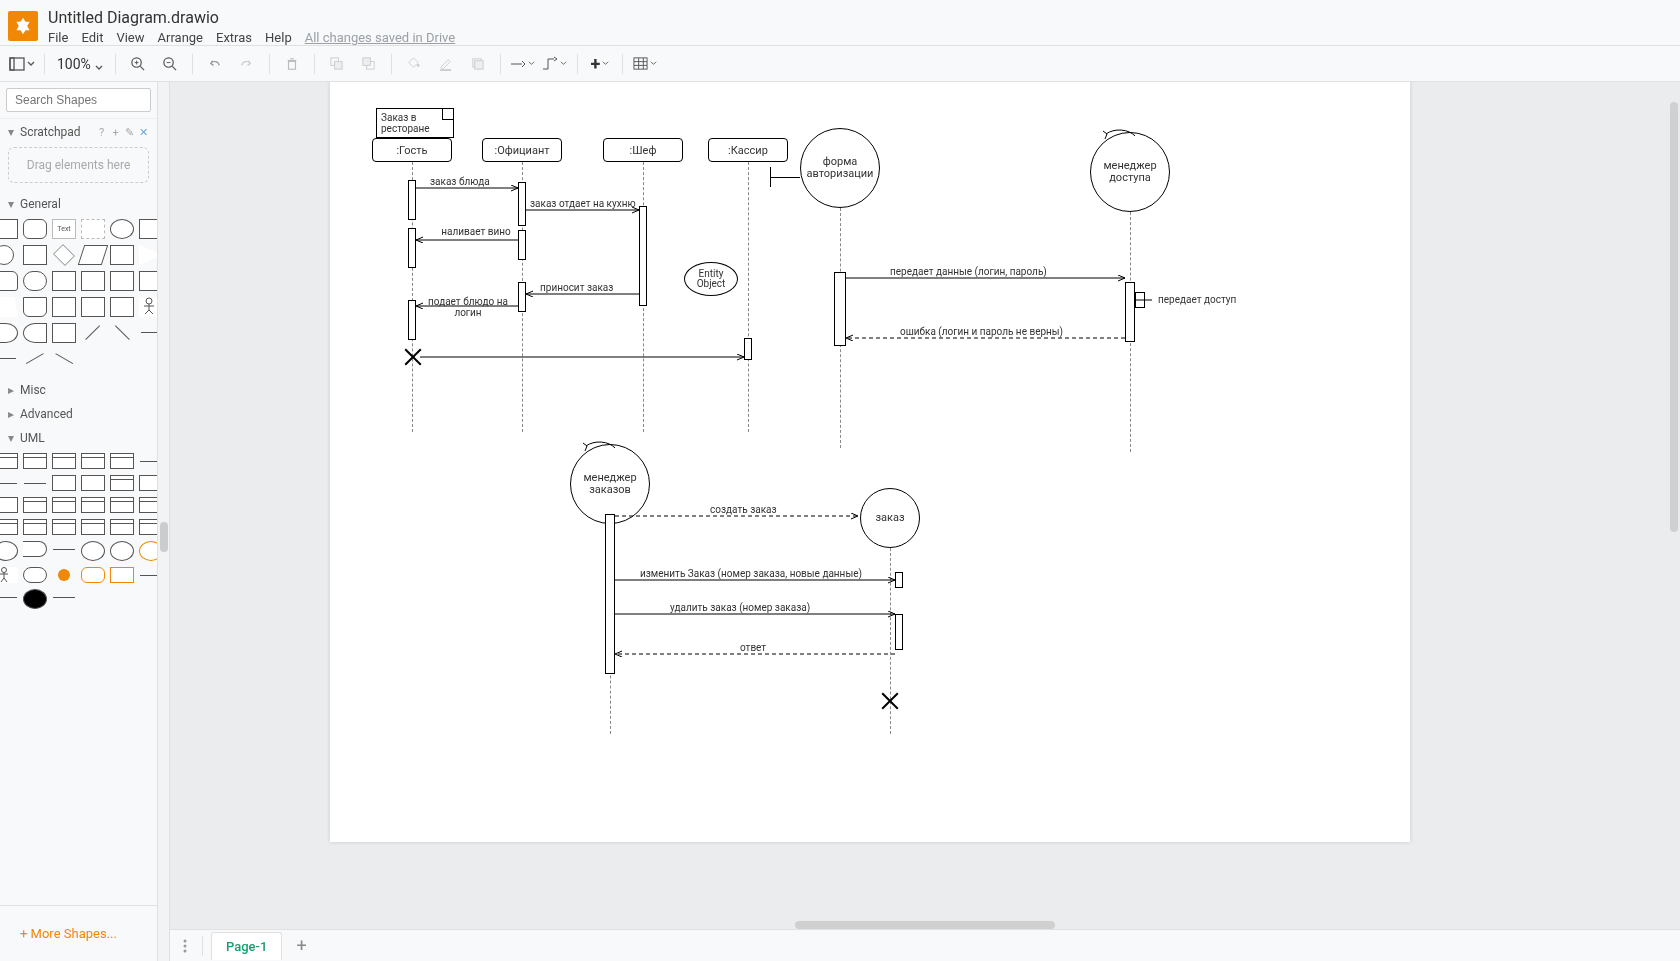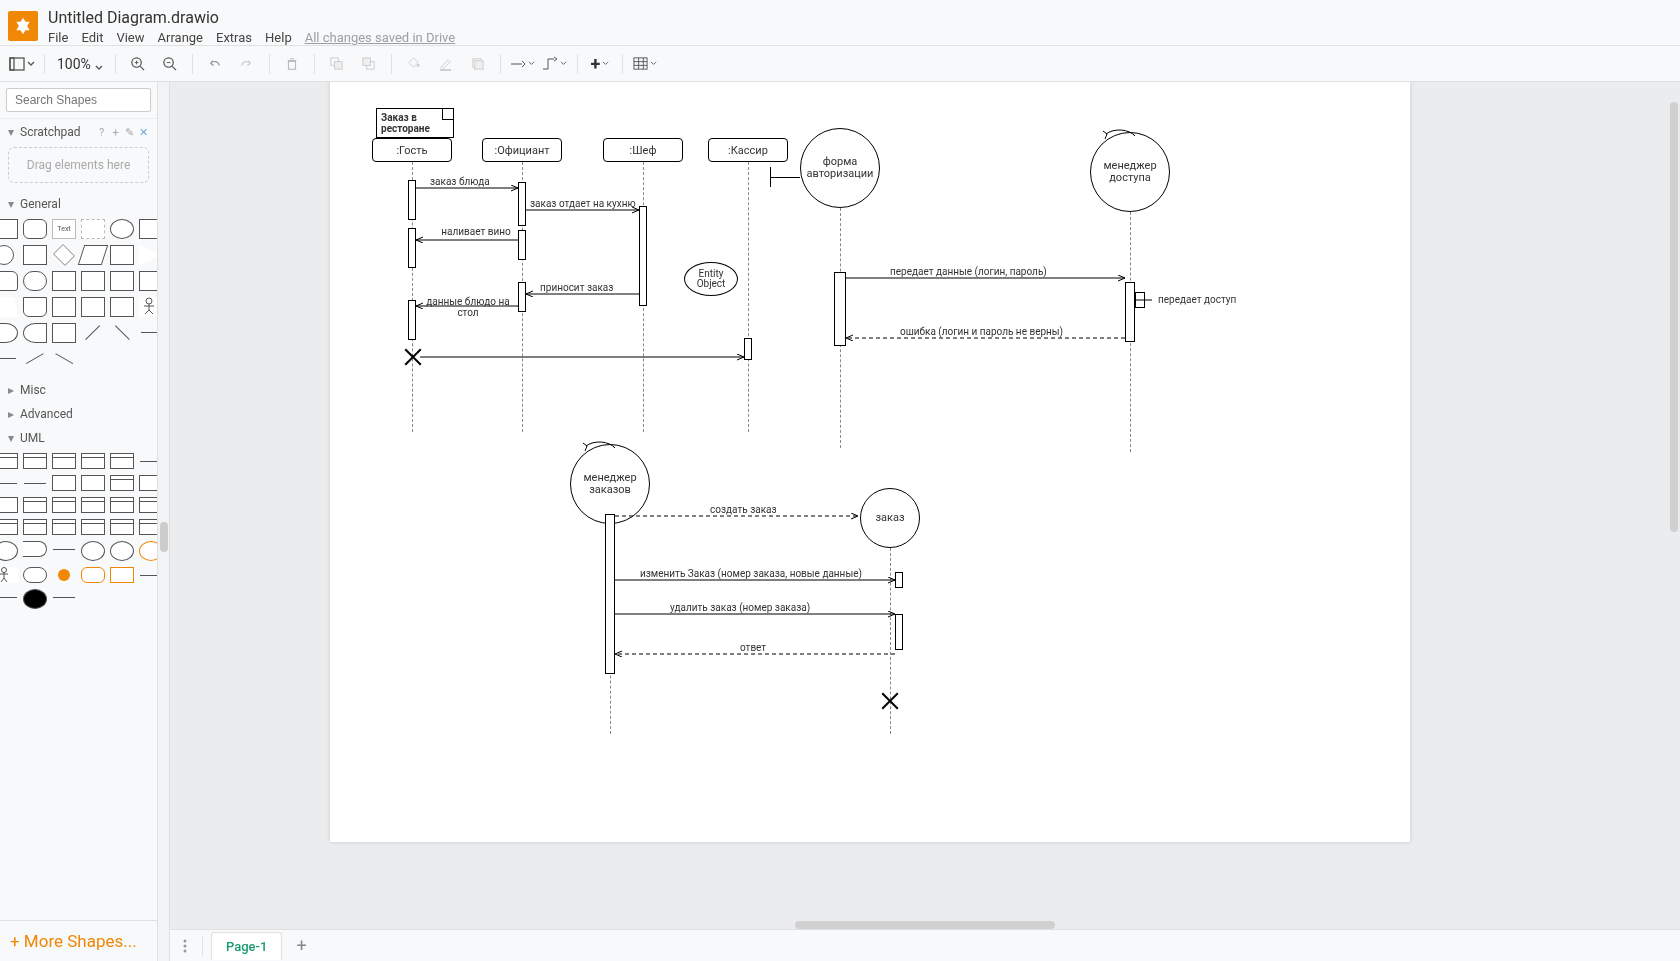--- a/index.html
+++ b/index.html
@@ -379,7 +379,7 @@
         <div class="cv-vscroll"></div>
         <div class="page">
 
-          <div class="note" style="left:46px;top:26px;width:78px;font-weight:bold">
+          <div class="note" style="left:46px;top:26px;width:78px;font-weight:normal">
             <span>Заказ в ресторане</span>
             <div class="note-fold"></div>
           </div>

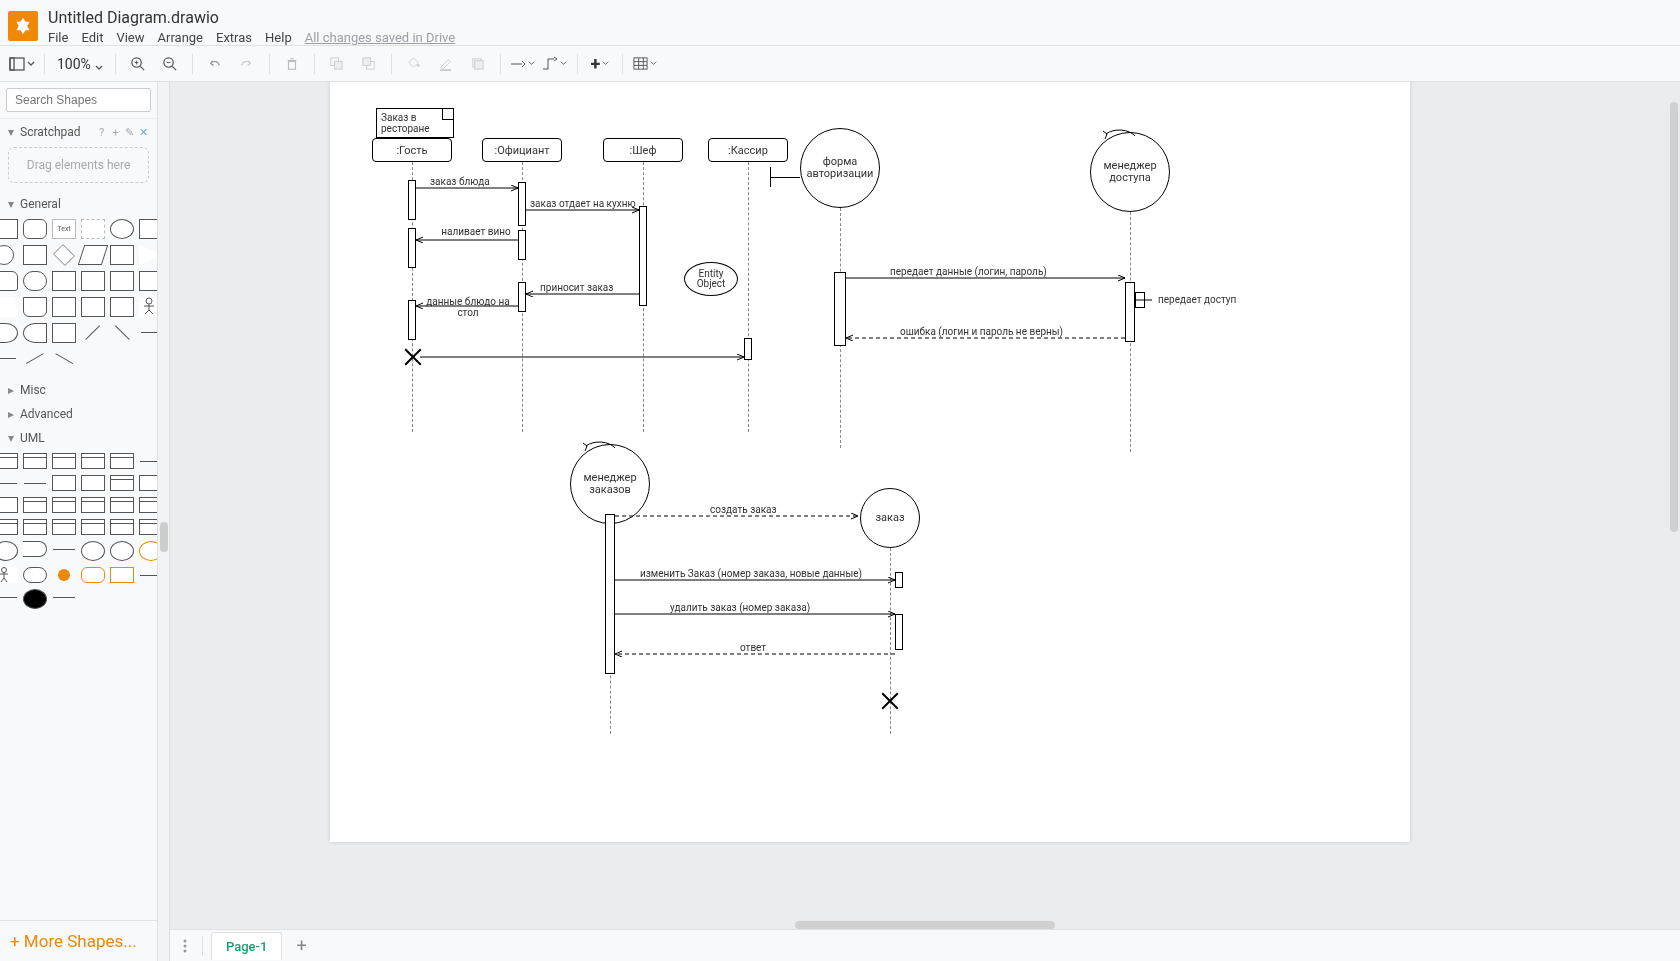--- a/index.html
+++ b/index.html
@@ -479,7 +479,7 @@
           <div class="msg-label" style="left:200px;top:116px">заказ отдает на кухню</div>
           <div class="msg-label" style="left:106px;top:144px;width:80px;white-space:normal;text-align:center">наливает вино</div>
           <div class="msg-label" style="left:210px;top:200px">приносит заказ</div>
-          <div class="msg-label" style="left:90px;top:214px;width:96px;white-space:normal;text-align:center">данные блюдо на стол</div>
+          <div class="msg-label" style="left:90px;top:214px;width:96px;white-space:normal;text-align:center">подает блюдо на логин</div>
           <div class="msg-label" style="left:560px;top:184px">передает данные  (логин, пароль)</div>
           <div class="msg-label" style="left:570px;top:244px">ошибка (логин и пароль не верны)</div>
           <div class="msg-label" style="left:380px;top:422px">создать заказ</div>

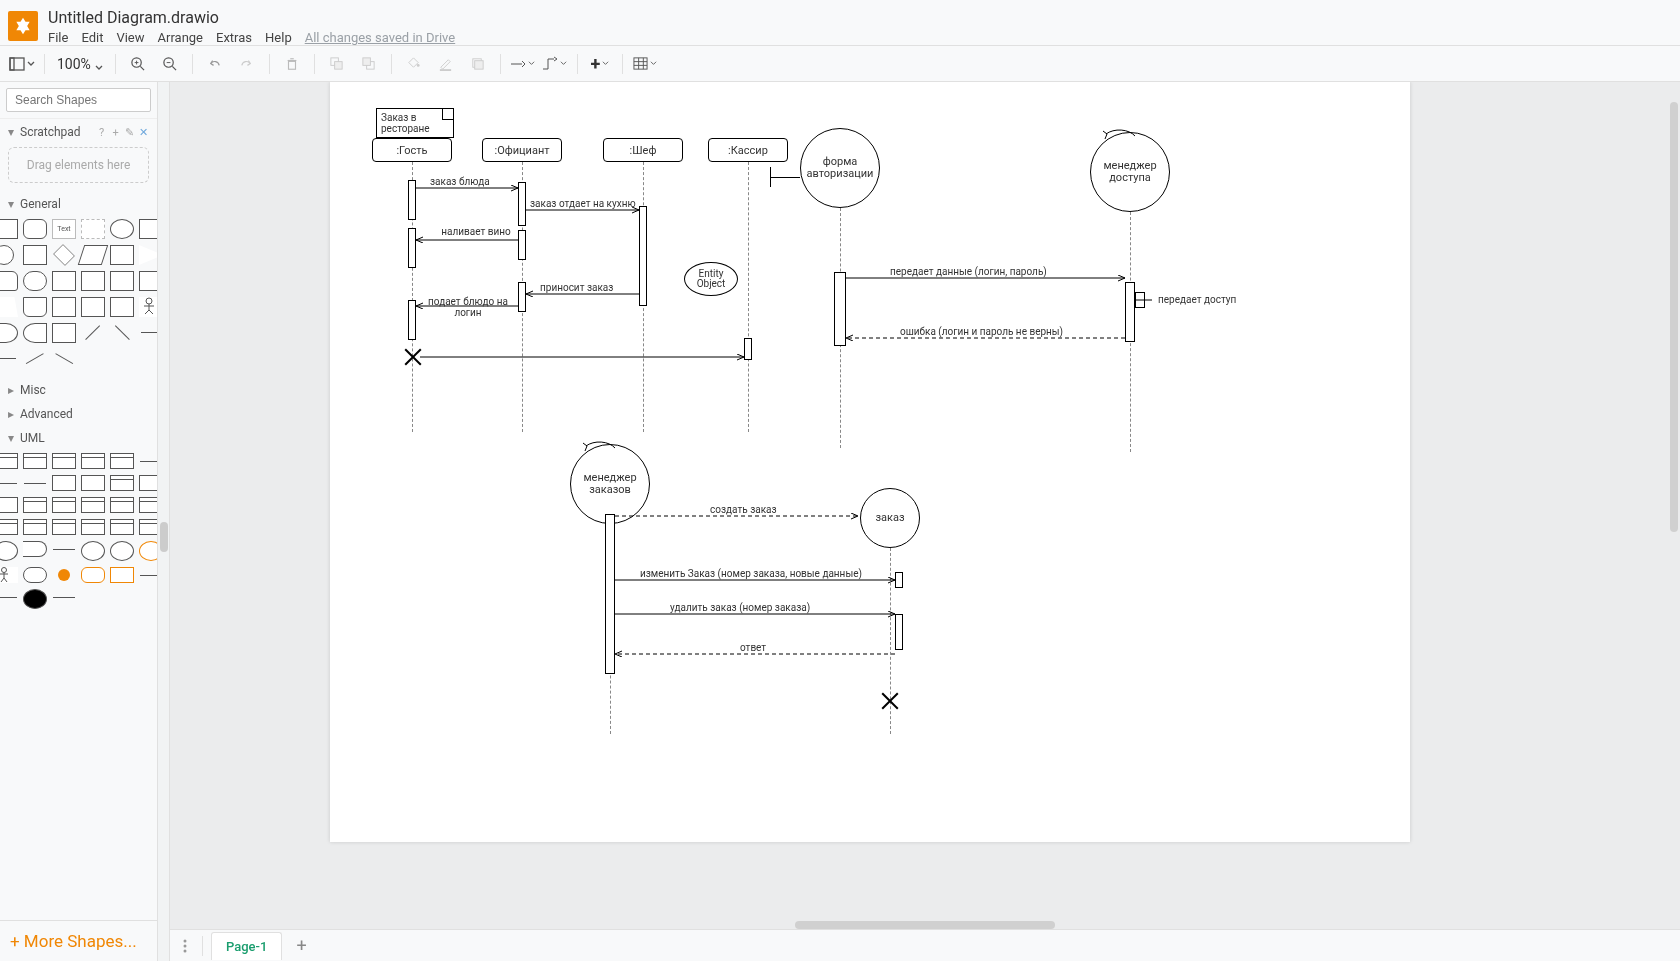--- a/index.html
+++ b/index.html
@@ -50,7 +50,7 @@
   .uml-cell.line{border:none;background:transparent}
   .uml-cell.line:before{content:"";position:absolute;left:1px;right:1px;top:8px;border-top:1px solid #555}
   
-  .more-shapes{padding:10px;border-top:1px solid #e0e0e0;color:#f08705;font-size:17px;cursor:pointer}
+  .more-shapes{padding:20px;border-top:1px solid #e0e0e0;color:#f08705;font-size:13px;cursor:pointer}
   
   .ruler{width:12px;background:#f1f3f4;border-right:1px solid #e0e0e0;position:relative}
   .ruler .thumb{position:absolute;left:2px;top:440px;width:8px;height:30px;background:#ccc;border-radius:4px}

